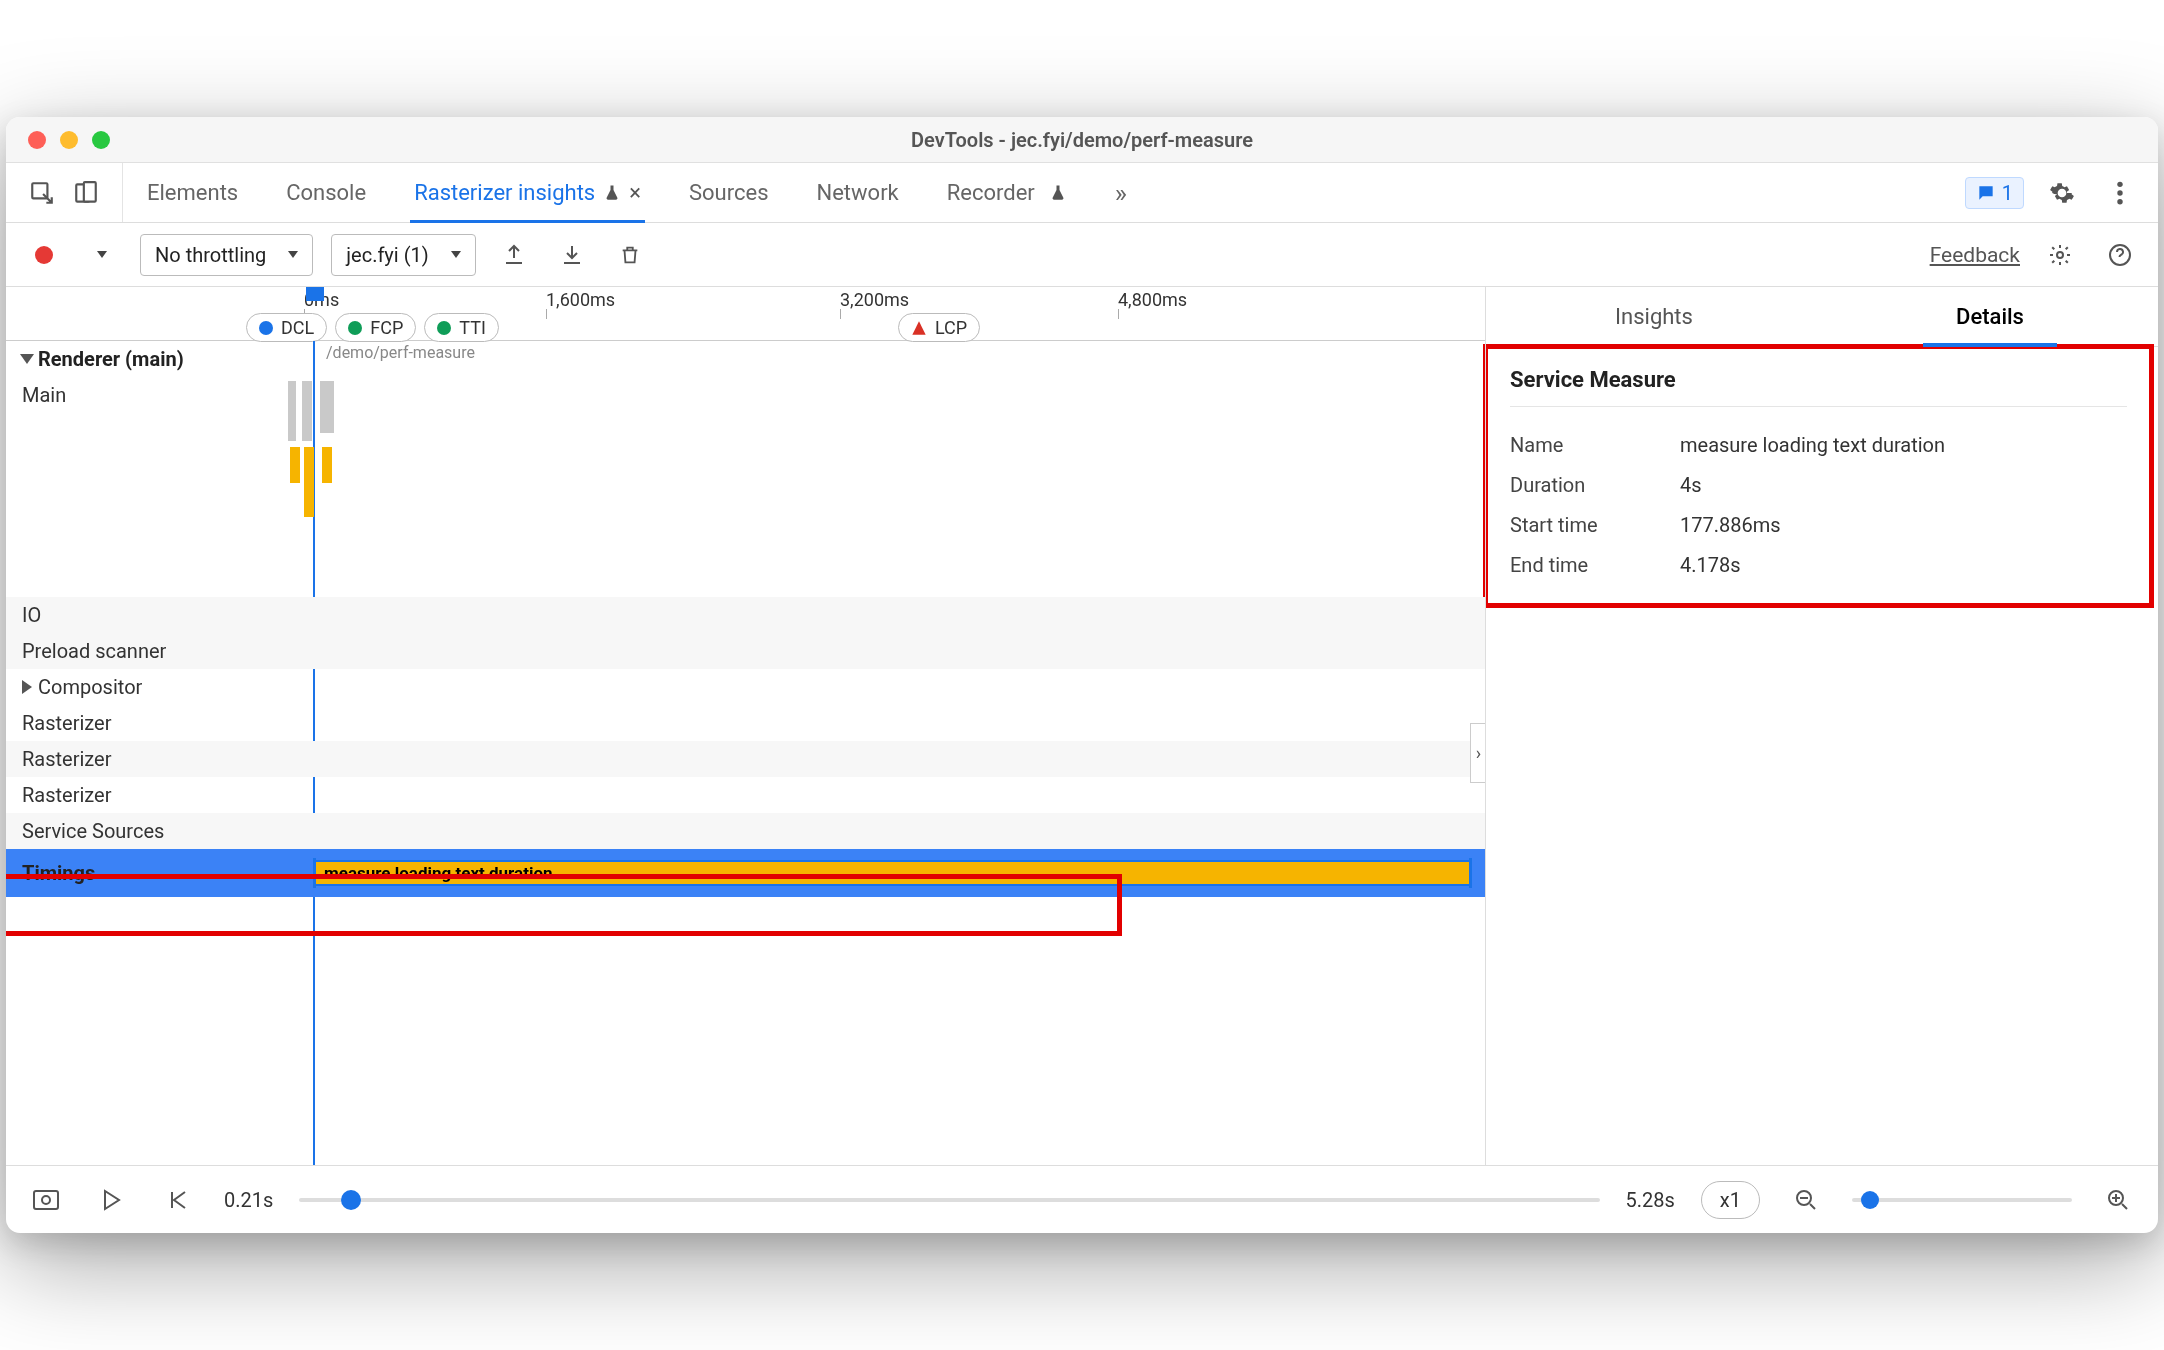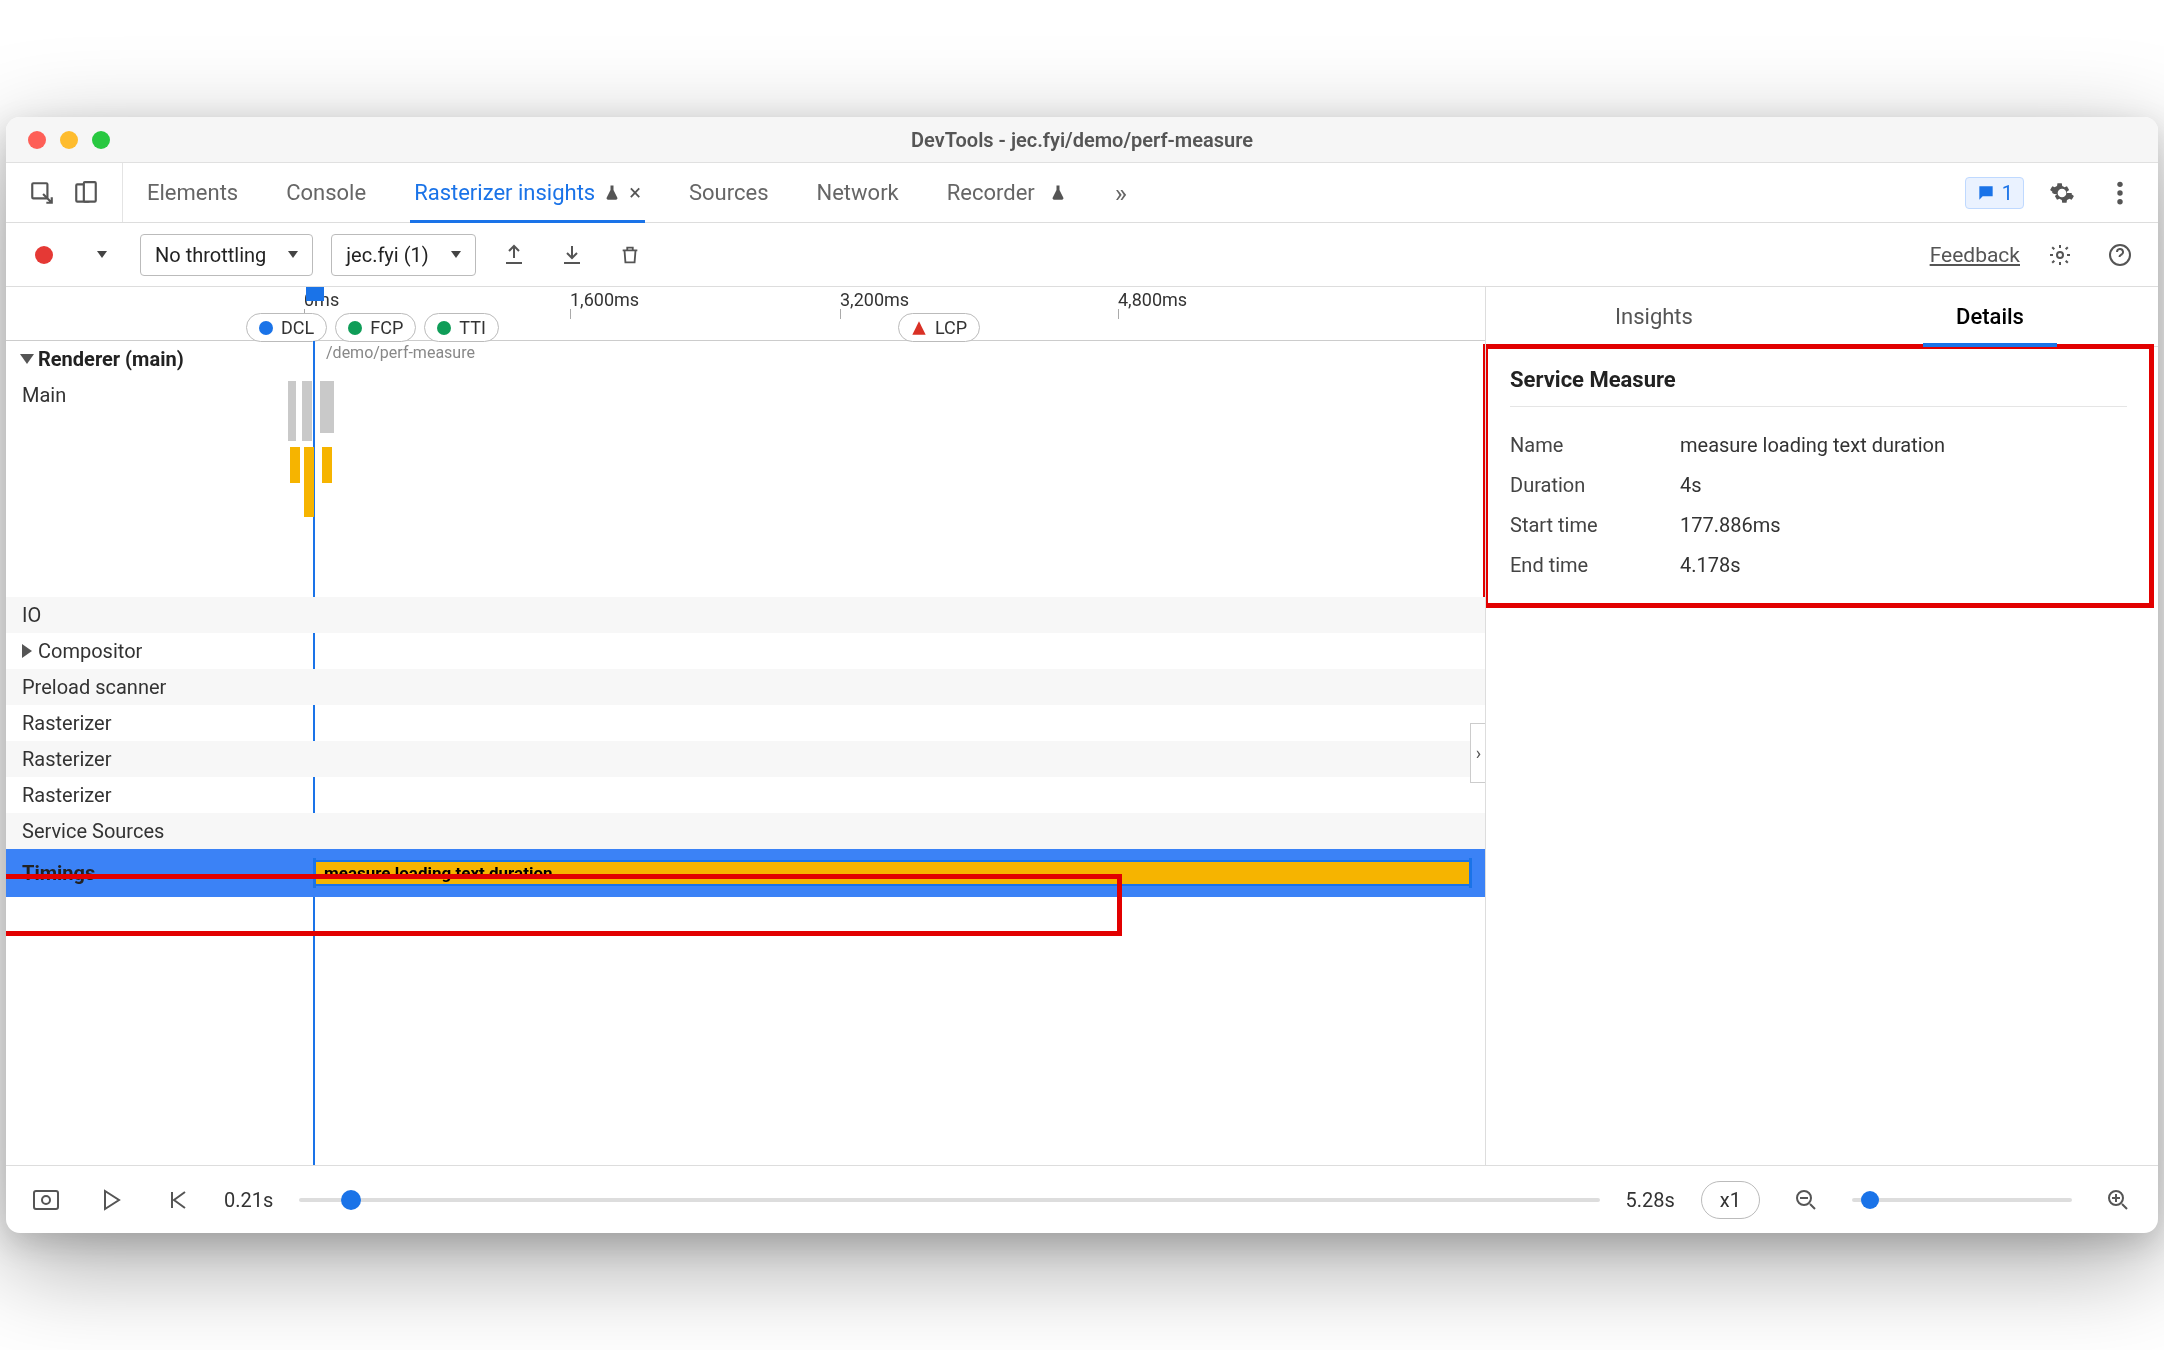--- a/index.html
+++ b/index.html
@@ -192,7 +192,7 @@
     <div class="timeline-pane">
       <div class="ruler">
         <span class="tick" style="left:298px;">0ms</span>
-        <span class="tick" style="left:564px;">1,600ms</span>
+        <span class="tick" style="left:540px;">1,600ms</span>
         <span class="tick" style="left:834px;">3,200ms</span>
         <span class="tick" style="left:1112px;">4,800ms</span>
         <div class="marker-pills" style="left:240px;">

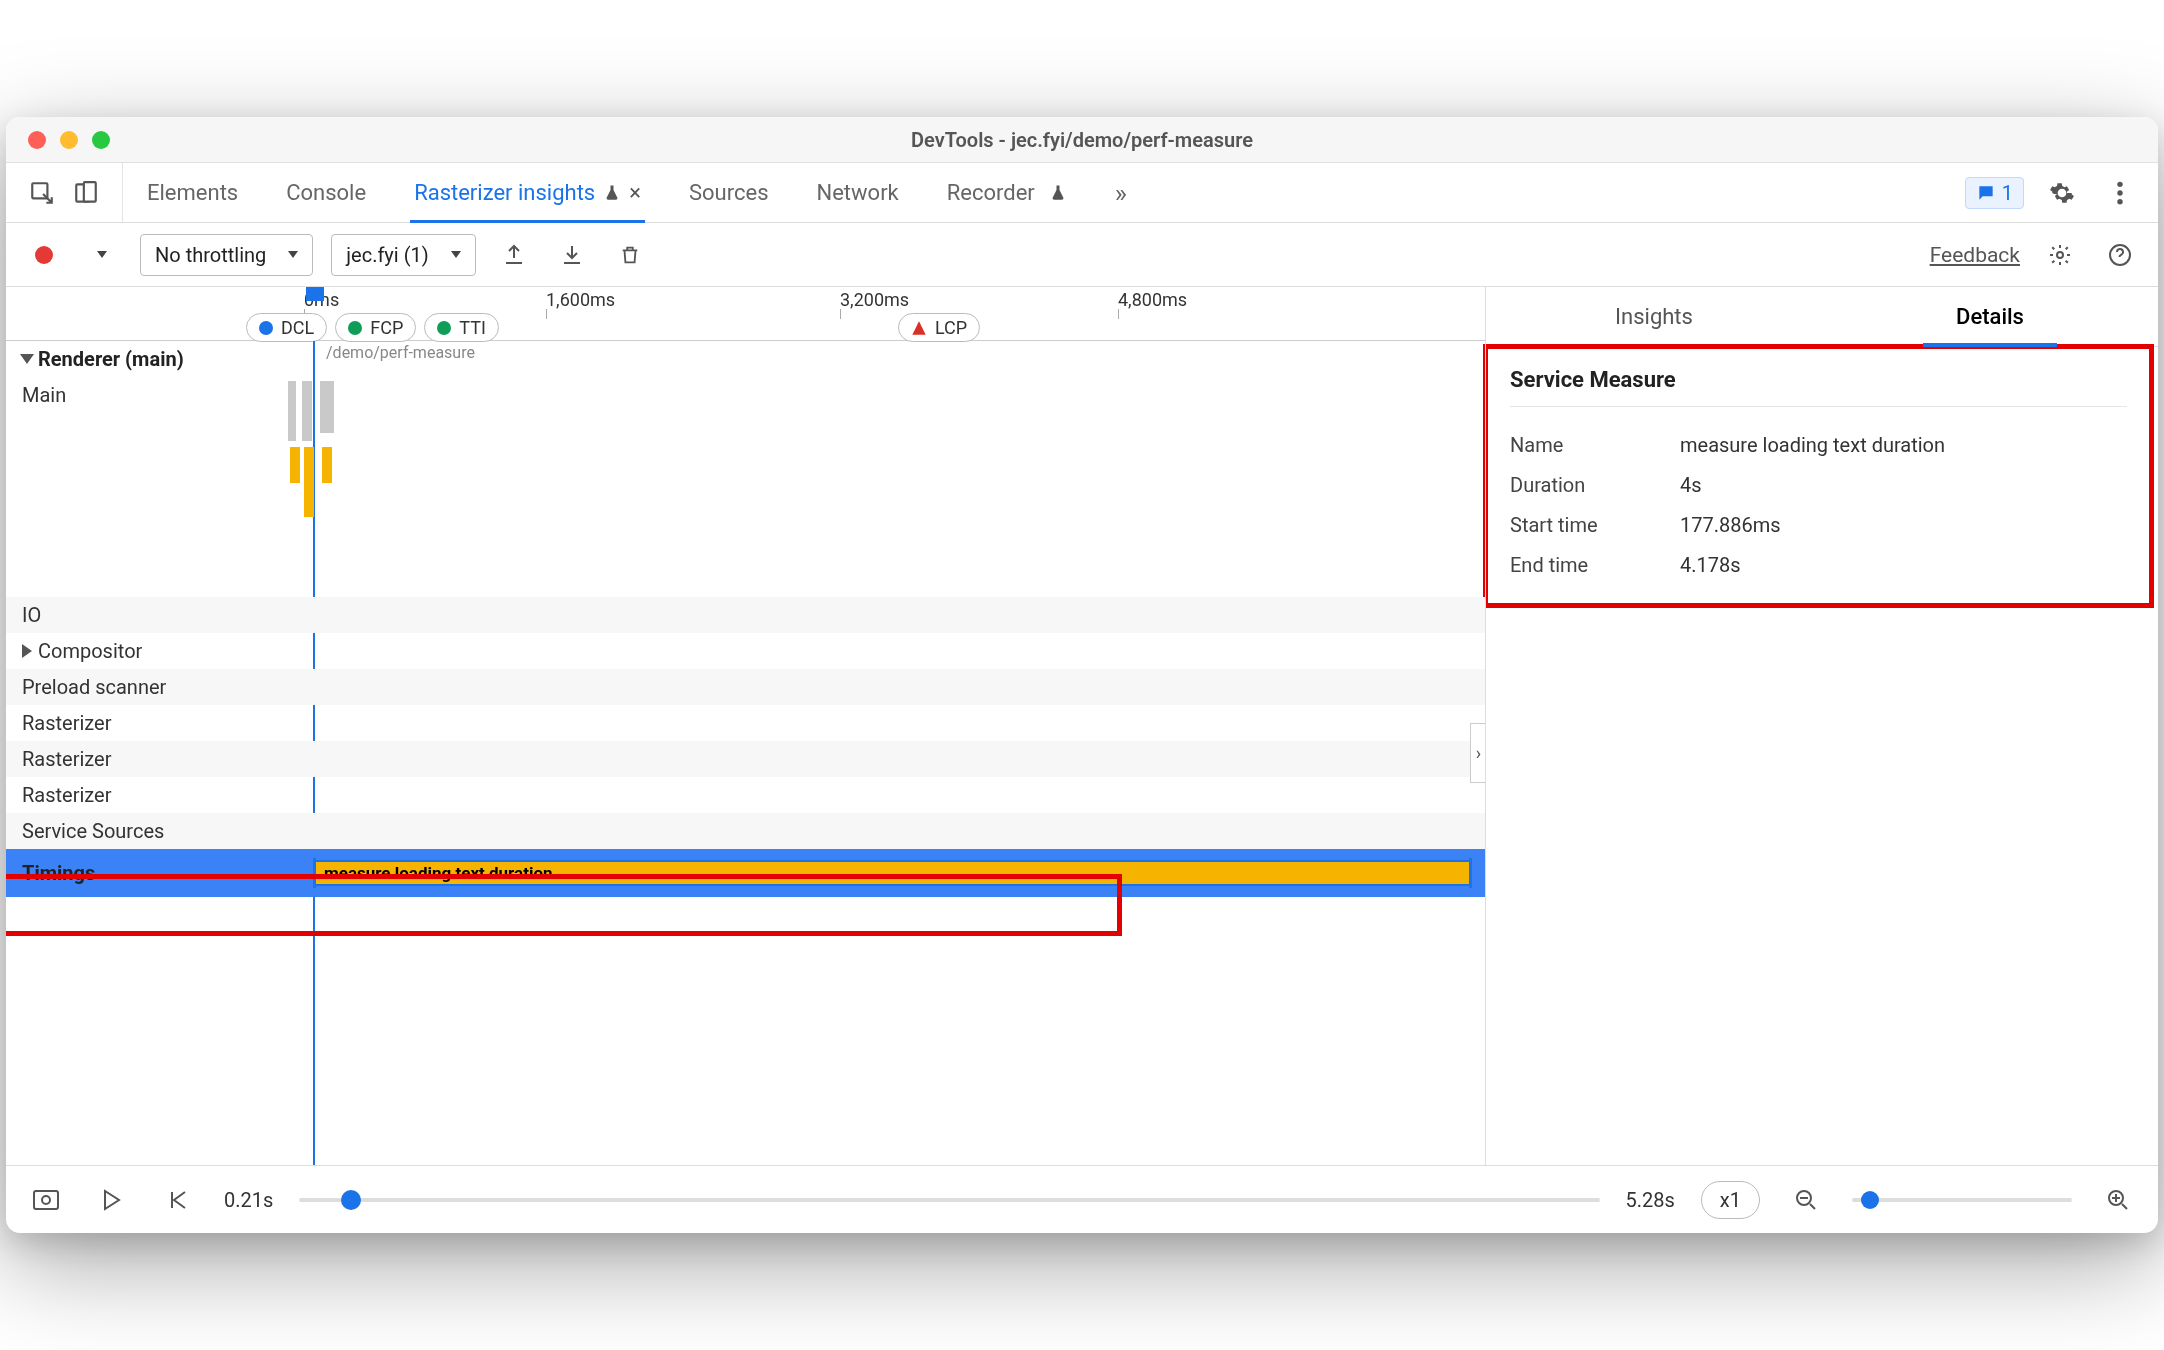--- a/index.html
+++ b/index.html
@@ -243,12 +243,12 @@
         <div class="row alt">
             <span class="lbl">IO</span>
           </div>
+        <div class="row alt">
+            <span class="lbl">Preload scanner</span>
+          </div>
         <div class="row">
             <span class="triangle"></span>
             <span class="lbl">Compositor</span>
-          </div>
-        <div class="row alt">
-            <span class="lbl">Preload scanner</span>
           </div>
         <div class="row">
             <span class="lbl">Rasterizer</span>

